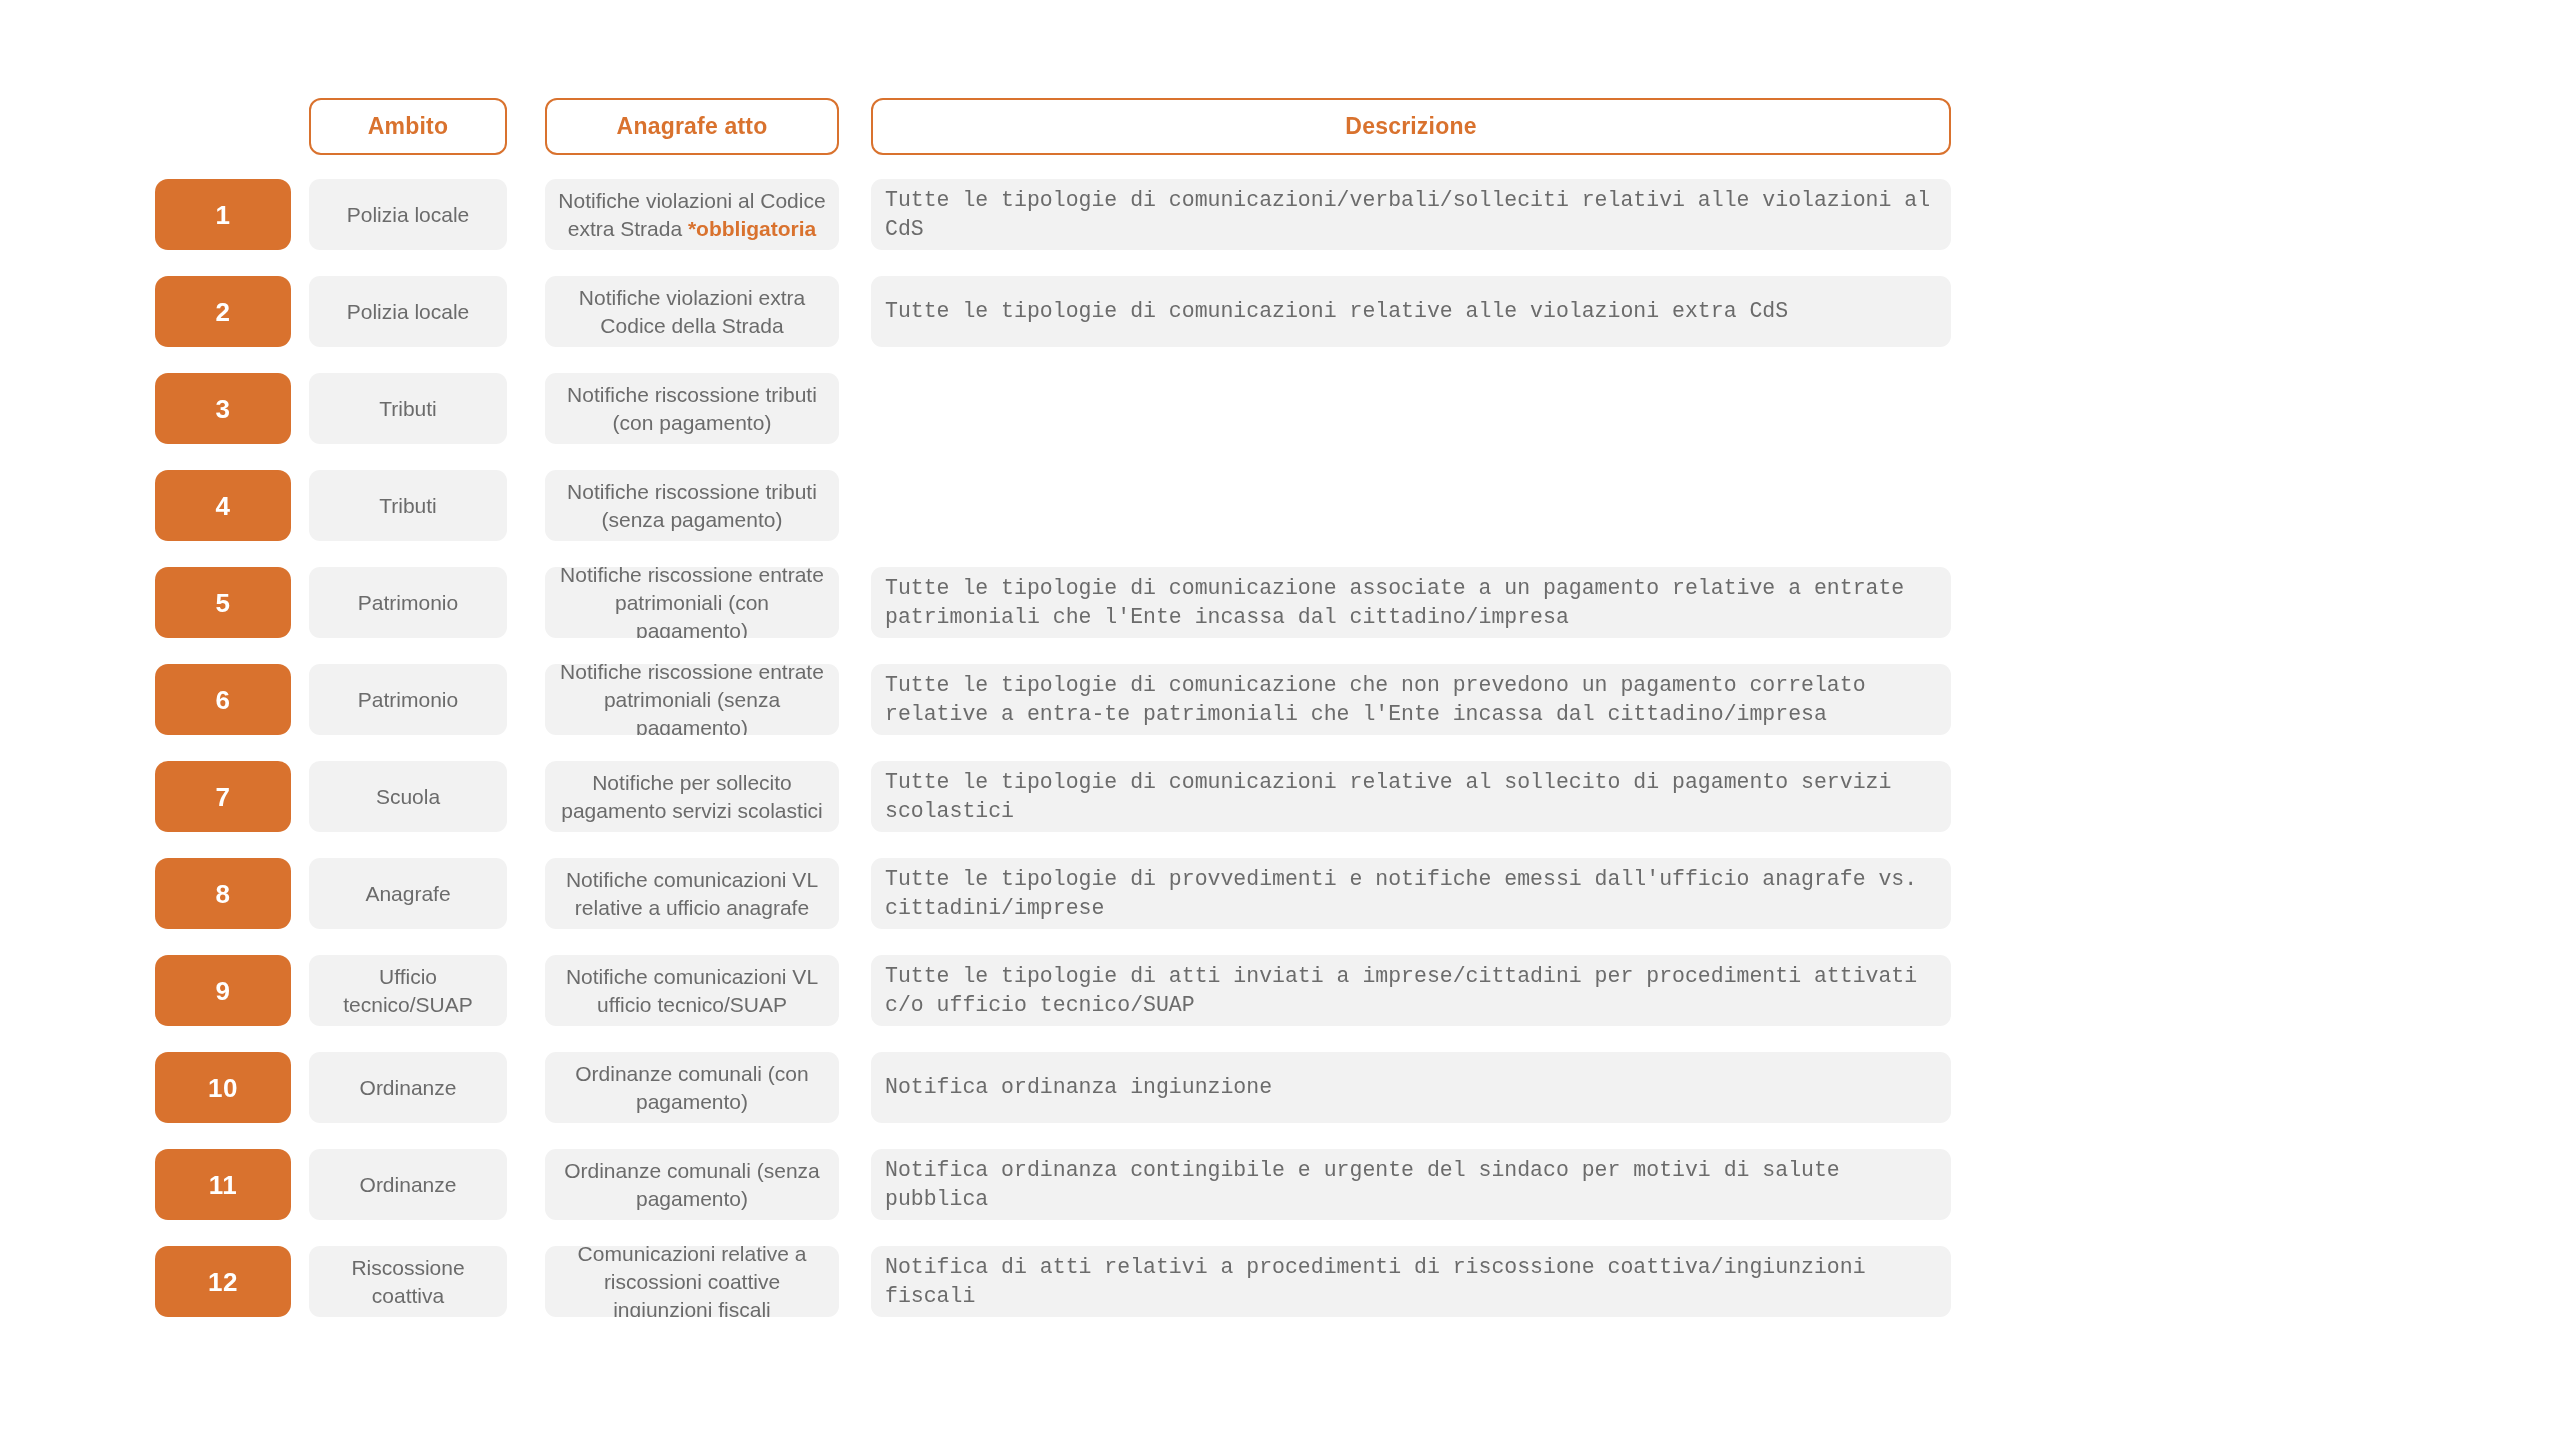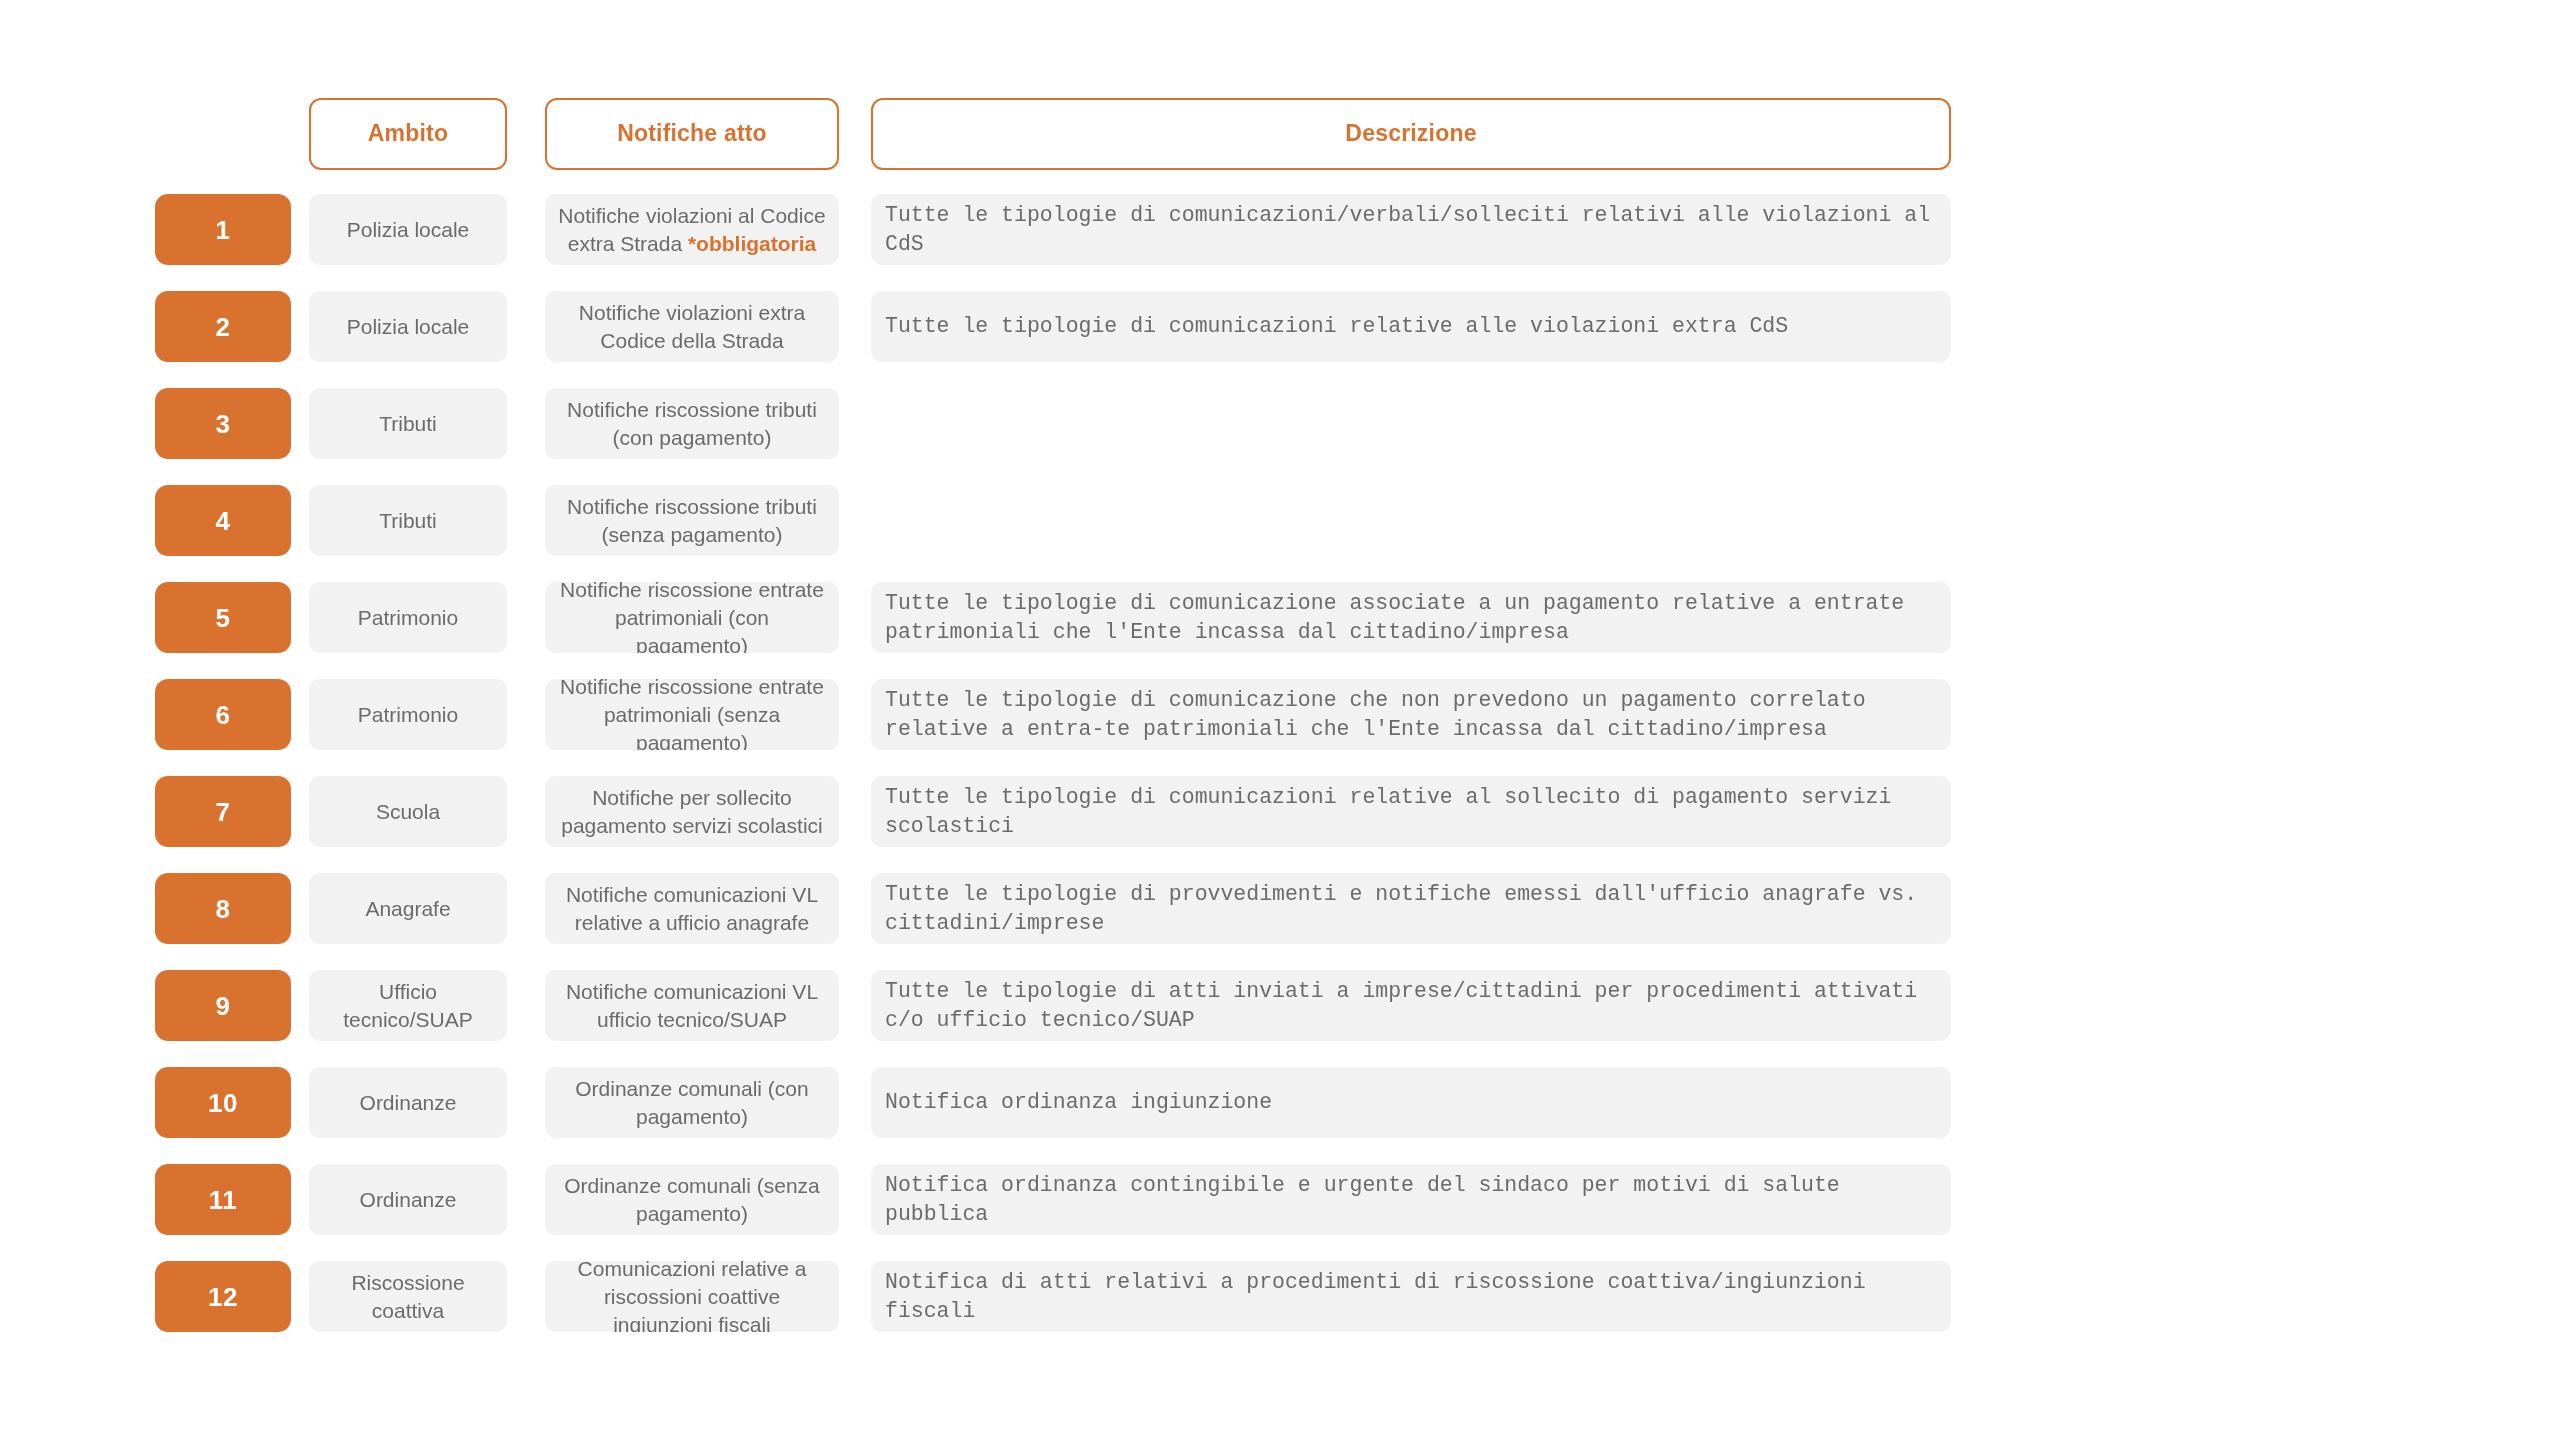--- a/index.html
+++ b/index.html
@@ -38,7 +38,7 @@
   }
 
   .header-row {
-    height: 72px;
+    height: 57px;
     margin-bottom: 24px;
   }
 

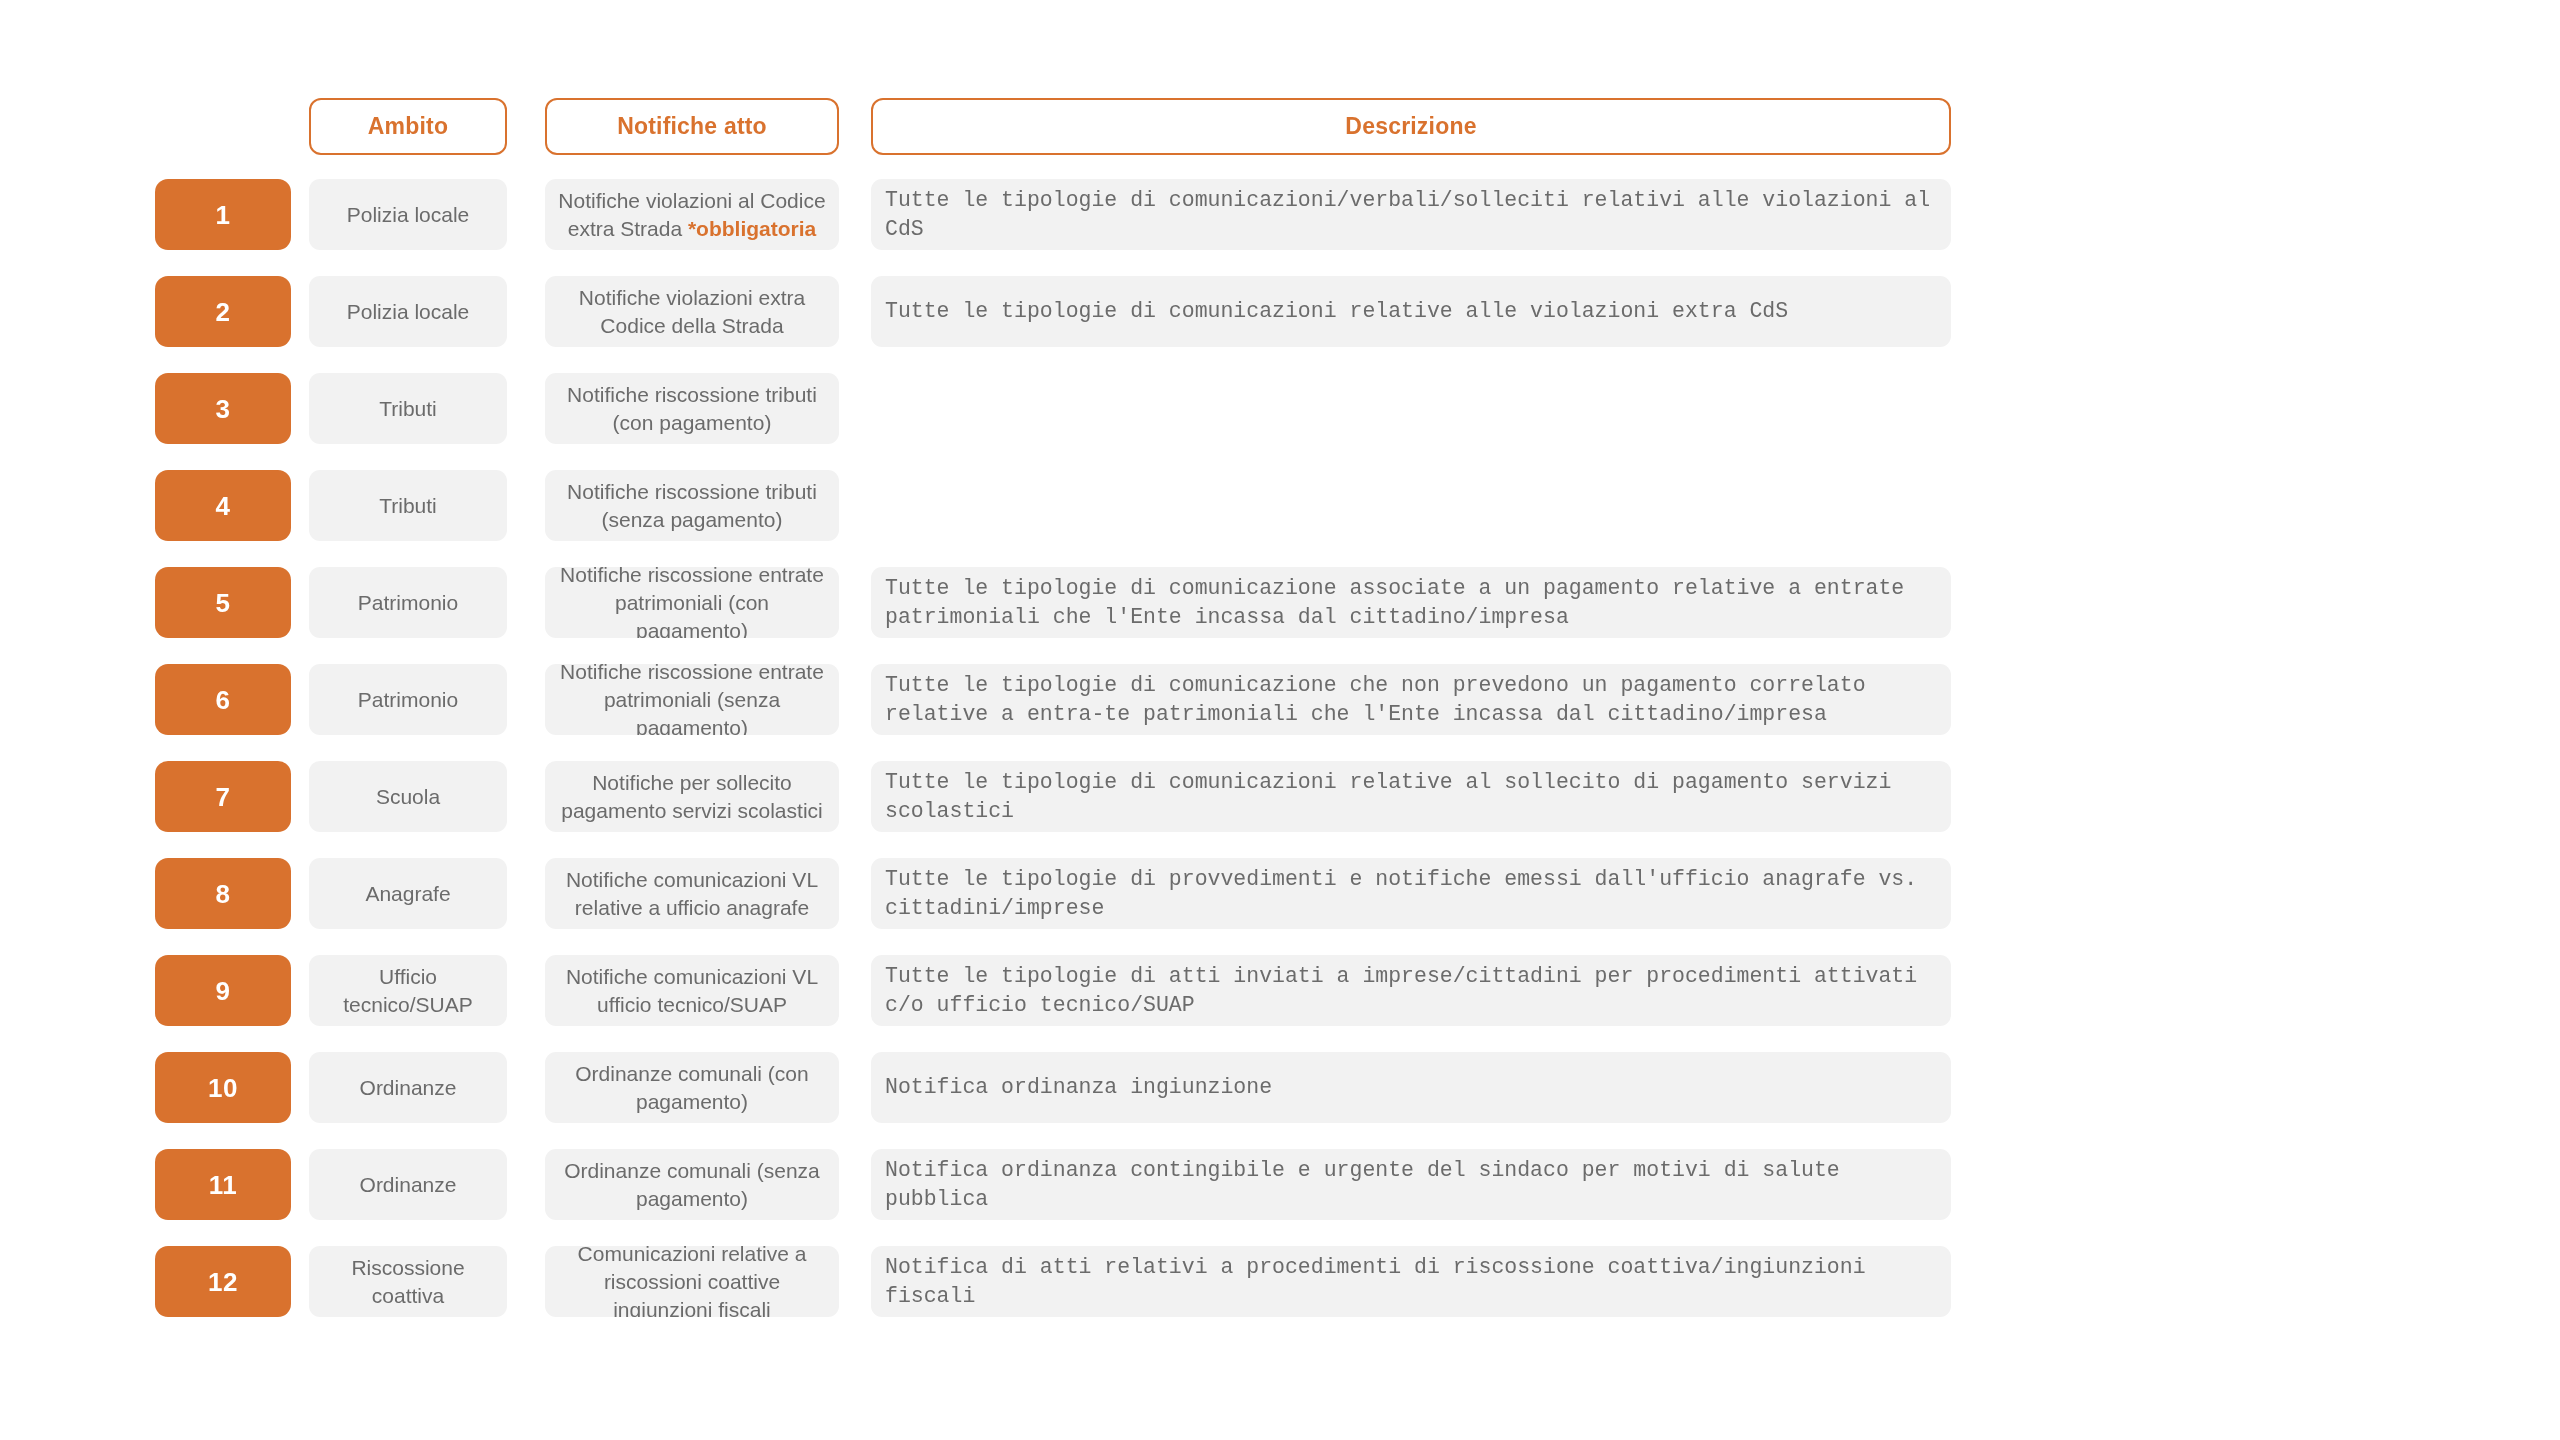--- a/index.html
+++ b/index.html
@@ -136,7 +136,7 @@
       </div>
       <div class="spacer"></div>
       <div class="hcell">
-        <span class="hcell-label">Notifiche atto</span>
+        <span class="hcell-label">Anagrafe atto</span>
       </div>
       <div class="spacer"></div>
       <div class="hcell">

